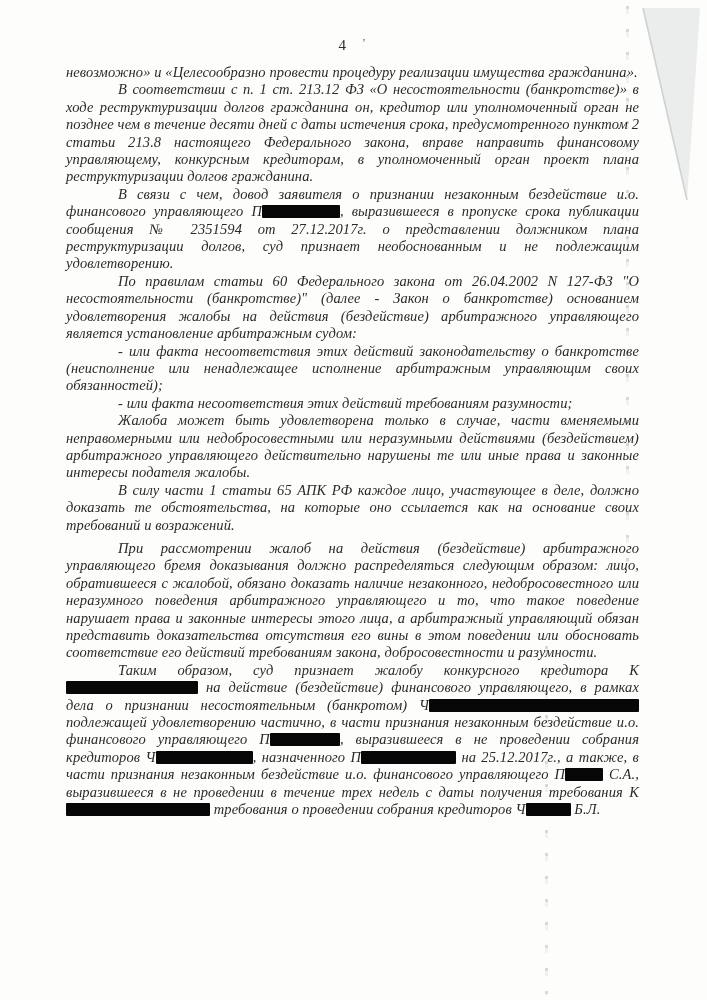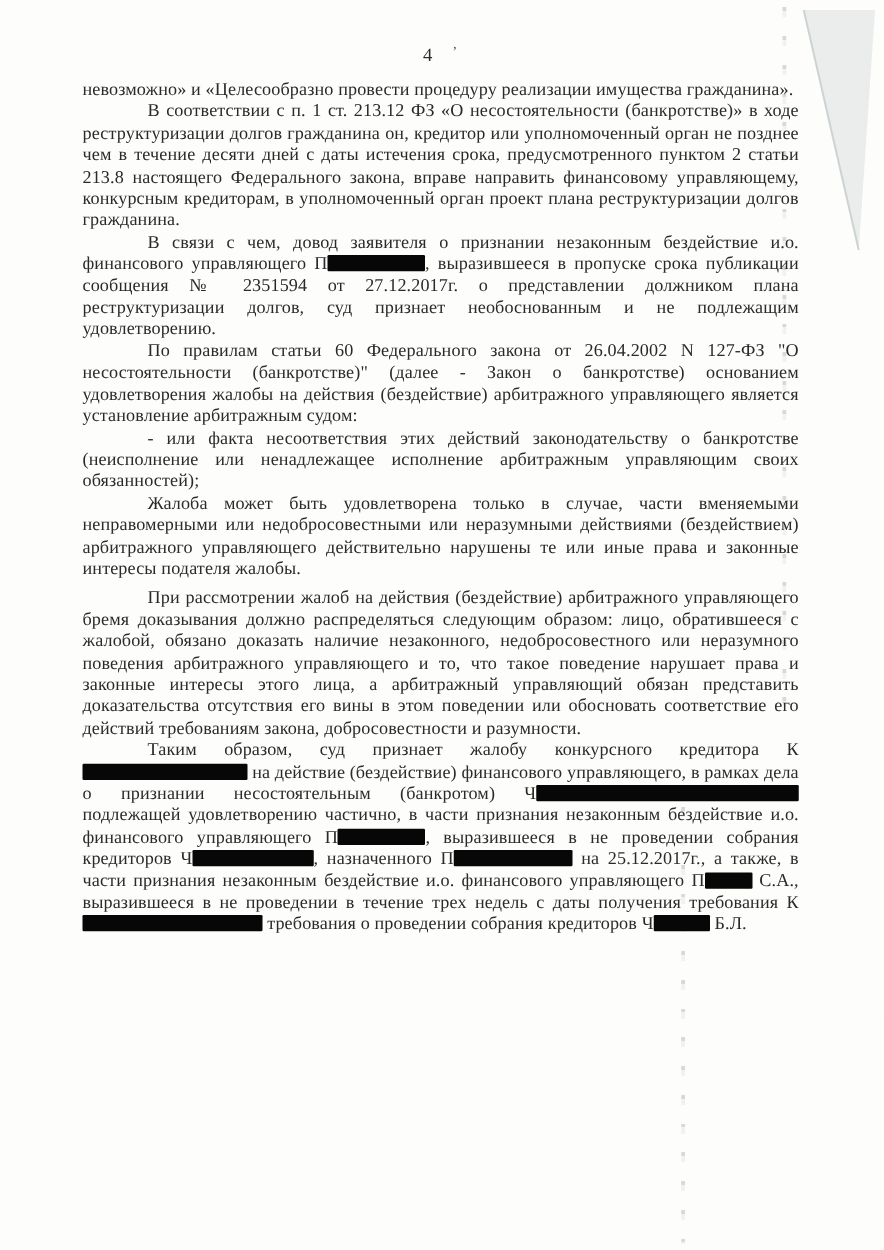--- a/index.html
+++ b/index.html
@@ -44,6 +44,7 @@
     text-align: justify;
     color: #2b2a28;
     letter-spacing: 0.1px;
+    font-style: italic;
   }
   p.para {
     margin: 0;

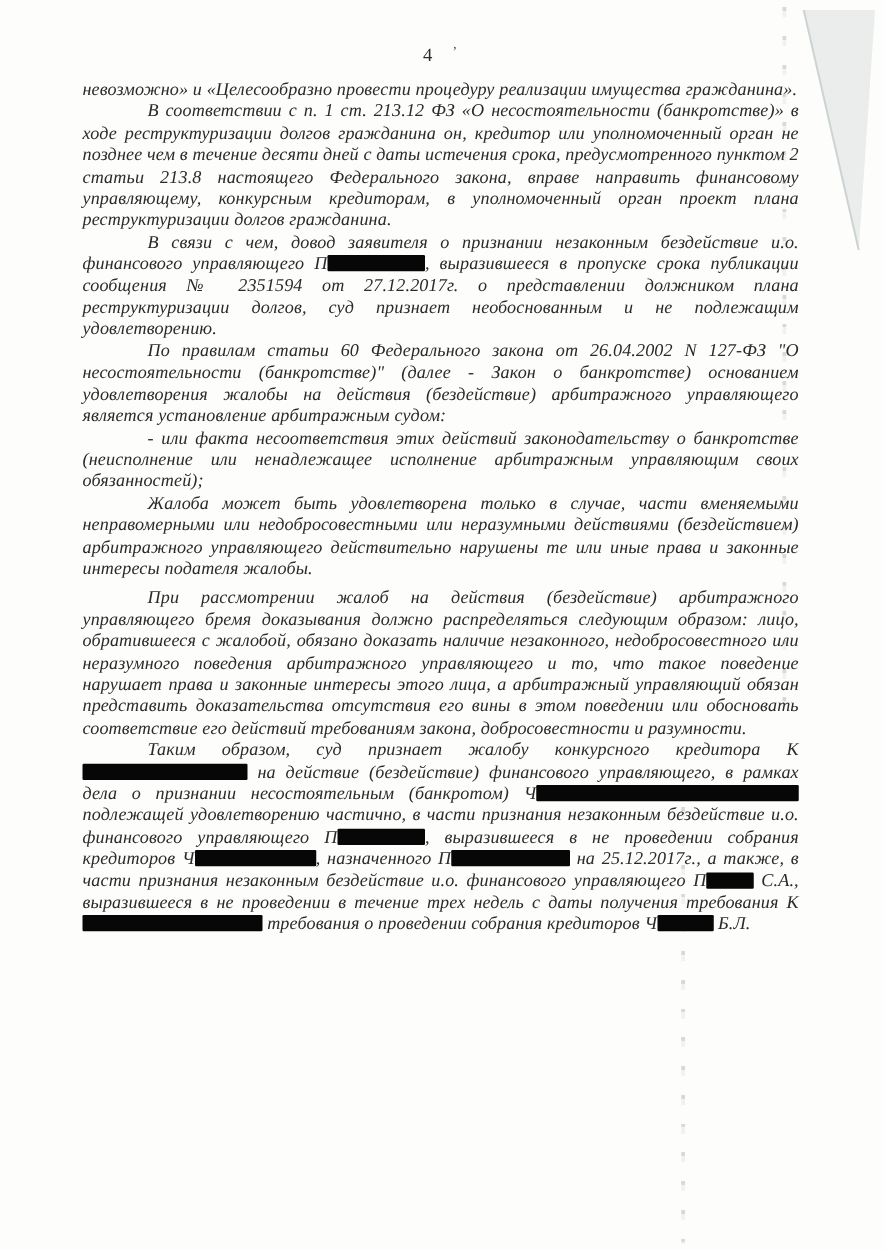--- a/index.html
+++ b/index.html
@@ -104,6 +104,7 @@
       <p class="para indent">В связи с чем, довод заявителя о признании незаконным бездействие и.о. финансового управляющего П<span class="redaction" style="width: 78px;"></span>, выразившееся в пропуске срока публикации сообщения № 2351594 от 27.12.2017г. о представлении должником плана реструктуризации долгов, суд признает необоснованным и не подлежащим удовлетворению.</p>
       <p class="para indent">По правилам статьи 60 Федерального закона от 26.04.2002 N 127-ФЗ "О несостоятельности (банкротстве)" (далее - Закон о банкротстве) основанием удовлетворения жалобы на действия (бездействие) арбитражного управляющего является установление арбитражным судом:</p>
       <p class="para indent">- или факта несоответствия этих действий законодательству о банкротстве (неисполнение или ненадлежащее исполнение арбитражным управляющим своих обязанностей);</p>
+      <p class="para indent">- или факта несоответствия этих действий требованиям разумности;</p>
       <p class="para indent">Жалоба может быть удовлетворена только в случае, части вменяемыми неправомерными или недобросовестными или неразумными действиями (бездействием) арбитражного управляющего действительно нарушены те или иные права и законные интересы подателя жалобы.</p>
       <p class="para indent space-before">При рассмотрении жалоб на действия (бездействие) арбитражного управляющего бремя доказывания должно распределяться следующим образом: лицо, обратившееся с жалобой, обязано доказать наличие незаконного, недобросовестного или неразумного поведения арбитражного управляющего и то, что такое поведение нарушает права и законные интересы этого лица, а арбитражный управляющий обязан представить доказательства отсутствия его вины в этом поведении или обосновать соответствие его действий требованиям закона, добросовестности и разумности.</p>
       <p class="para indent">Таким образом, суд признает жалобу конкурсного кредитора К<span class="redaction" style="width: 132px;"></span> на действие (бездействие) финансового управляющего, в рамках дела о признании несостоятельным (банкротом) Ч<span class="redaction" style="width: 210px;"></span> подлежащей удовлетворению частично, в части  признания незаконным бездействие и.о. финансового управляющего П<span class="redaction" style="width: 70px;"></span>, выразившееся в не проведении собрания кредиторов Ч<span class="redaction" style="width: 97px;"></span>, назначенного П<span class="redaction" style="width: 95px;"></span> на 25.12.2017г., а также, в части признания незаконным бездействие и.о. финансового управляющего П<span class="redaction" style="width: 38px;"></span> С.А., выразившееся в не проведении в течение трех недель с даты получения требования К<span class="redaction" style="width: 144px;"></span> требования о проведении собрания кредиторов Ч<span class="redaction" style="width: 45px;"></span> Б.Л.</p>

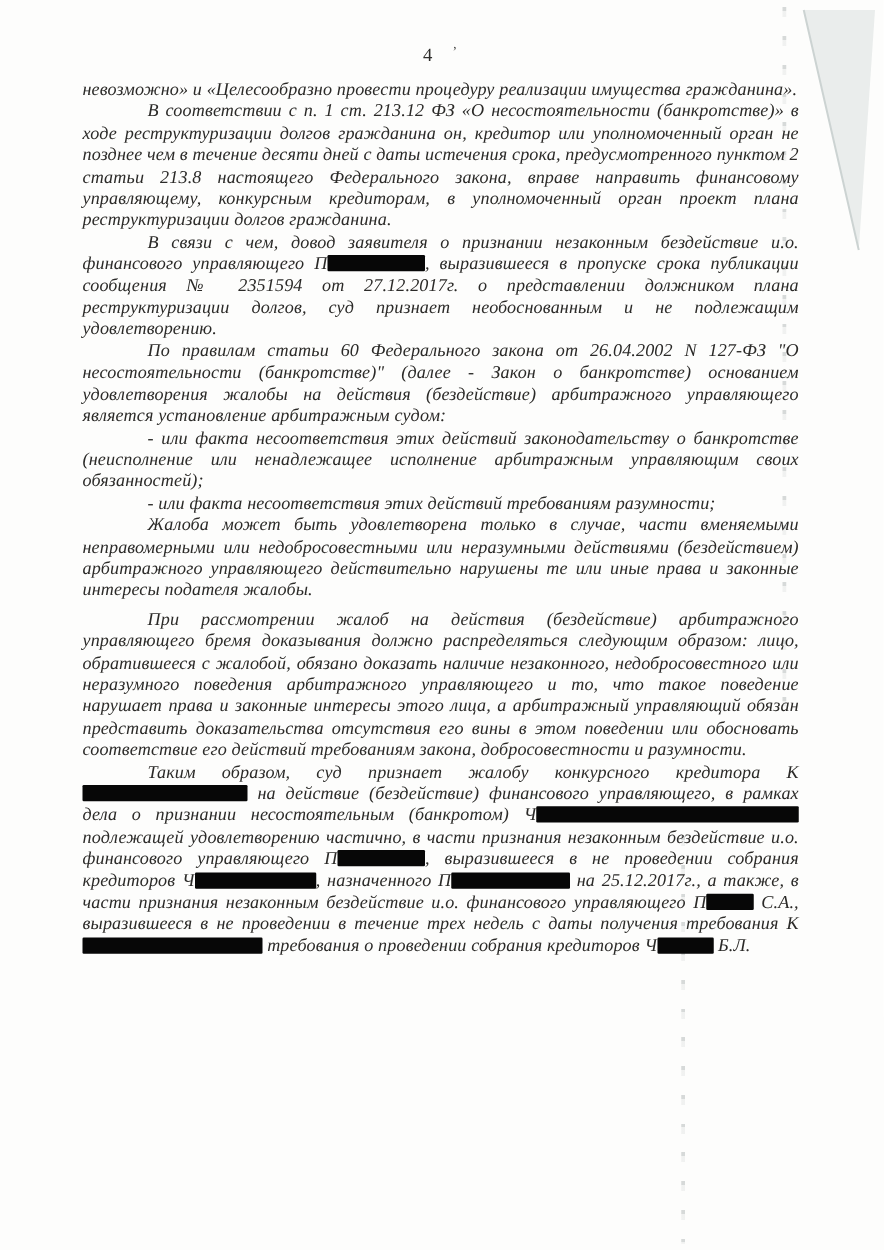--- a/index.html
+++ b/index.html
@@ -106,6 +106,7 @@
       <p class="para indent">- или факта несоответствия этих действий законодательству о банкротстве (неисполнение или ненадлежащее исполнение арбитражным управляющим своих обязанностей);</p>
       <p class="para indent">- или факта несоответствия этих действий требованиям разумности;</p>
       <p class="para indent">Жалоба может быть удовлетворена только в случае, части вменяемыми неправомерными или недобросовестными или неразумными действиями (бездействием) арбитражного управляющего действительно нарушены те или иные права и законные интересы подателя жалобы.</p>
+      <p class="para indent">В силу части 1 статьи 65 АПК РФ каждое лицо, участвующее в деле, должно доказать те обстоятельства, на которые оно ссылается как на основание своих требований и возражений.</p>
       <p class="para indent space-before">При рассмотрении жалоб на действия (бездействие) арбитражного управляющего бремя доказывания должно распределяться следующим образом: лицо, обратившееся с жалобой, обязано доказать наличие незаконного, недобросовестного или неразумного поведения арбитражного управляющего и то, что такое поведение нарушает права и законные интересы этого лица, а арбитражный управляющий обязан представить доказательства отсутствия его вины в этом поведении или обосновать соответствие его действий требованиям закона, добросовестности и разумности.</p>
       <p class="para indent">Таким образом, суд признает жалобу конкурсного кредитора К<span class="redaction" style="width: 132px;"></span> на действие (бездействие) финансового управляющего, в рамках дела о признании несостоятельным (банкротом) Ч<span class="redaction" style="width: 210px;"></span> подлежащей удовлетворению частично, в части  признания незаконным бездействие и.о. финансового управляющего П<span class="redaction" style="width: 70px;"></span>, выразившееся в не проведении собрания кредиторов Ч<span class="redaction" style="width: 97px;"></span>, назначенного П<span class="redaction" style="width: 95px;"></span> на 25.12.2017г., а также, в части признания незаконным бездействие и.о. финансового управляющего П<span class="redaction" style="width: 38px;"></span> С.А., выразившееся в не проведении в течение трех недель с даты получения требования К<span class="redaction" style="width: 144px;"></span> требования о проведении собрания кредиторов Ч<span class="redaction" style="width: 45px;"></span> Б.Л.</p>
     </div>

